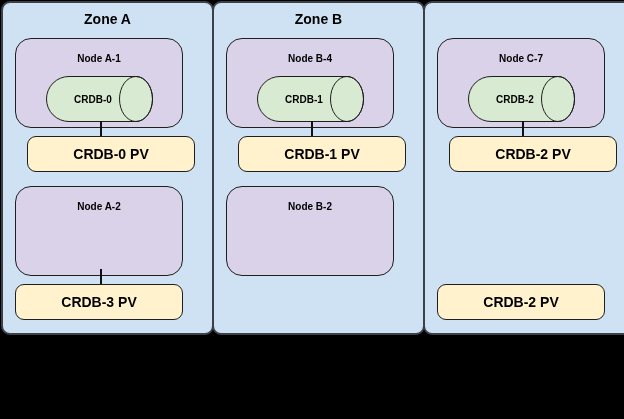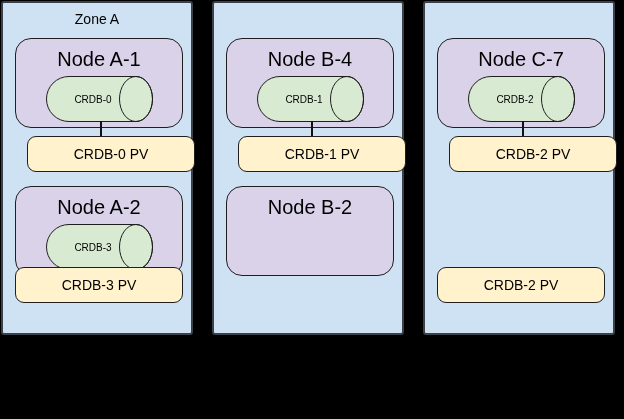--- a/index.html
+++ b/index.html
@@ -25,12 +25,13 @@
   .zone {
     position: absolute;
     top: 1px;
-    width: 192px;
+    width: 213px;
     height: 334px;
     background: var(--zone-fill, #cfe2f3);
     border: 2px solid var(--zone-border, #3b4148);
-    border-radius: 3px;
+    border-radius: 9px;
     box-sizing: border-box;
+    font-weight: bold;
   }
   .zone.zone-a { left: 1px; }
   .zone.zone-b { left: 212px; }

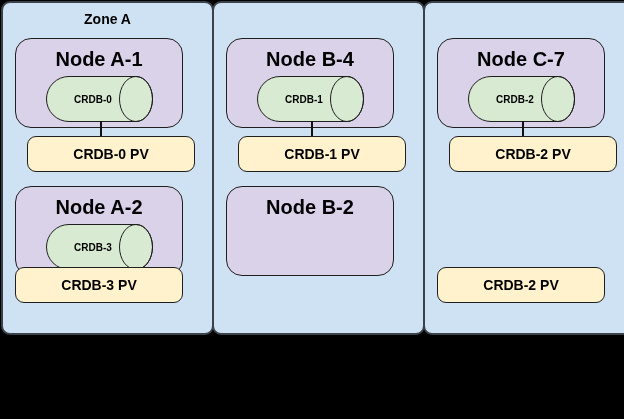--- a/index.html
+++ b/index.html
@@ -156,6 +156,7 @@
   </section>
 
   <section class="zone zone-b">
+    <div class="zone-label">Zone B</div>
 
     <div class="node node-1">
       <div class="node-label">Node B-4</div>

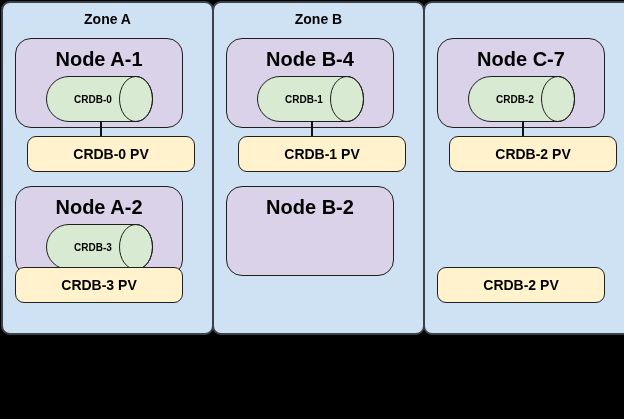--- a/index.html
+++ b/index.html
@@ -63,7 +63,7 @@
     left: 0;
     right: 0;
     text-align: center;
-    font-size: 20px;
+    font-size: 10px;
     line-height: 18px;
   }
   .cylinder {

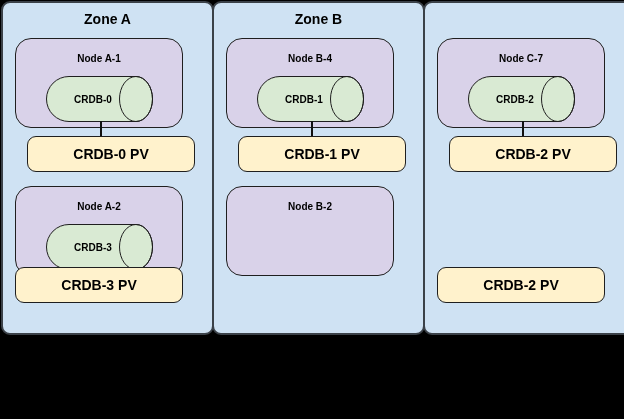--- a/index.html
+++ b/index.html
@@ -140,13 +140,6 @@
 
     <div class="node node-2">
       <div class="node-label">Node A-2</div>
-      <div class="cylinder">
-        <svg width="107" height="46" viewBox="0 0 107 46">
-          <path class="cyl-shape" d="M 90 0.5 A 16.5 22.5 0 0 1 90 45.5 L 23 45.5 A 22.5 22.5 0 0 1 23 0.5 Z"></path>
-          <ellipse class="cyl-ellipse" cx="90" cy="23" rx="16.5" ry="22.5"></ellipse>
-          <text class="cyl-text" x="47" y="27" text-anchor="middle">CRDB-3</text>
-        </svg>
-      </div>
     </div>
 
     <div class="connector conn-2"></div>

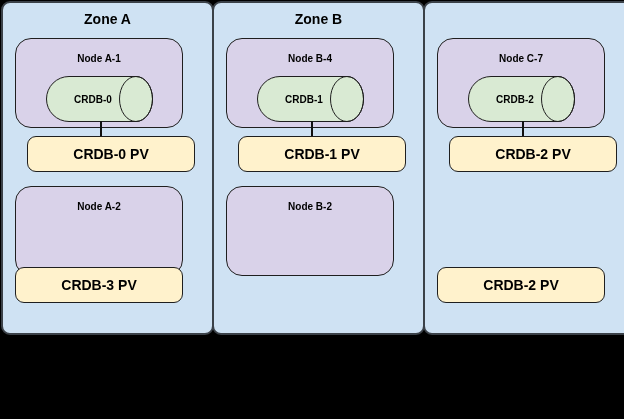--- a/index.html
+++ b/index.html
@@ -112,7 +112,7 @@
     font-size: 14px;
   }
   .pv.pv-1 { top: 133px; margin-left: 12px; }
-  .pv.pv-2 { top: 264px; }
+  .pv.pv-2 { top: 281px; }
 </style>
 </head>
 <body>

